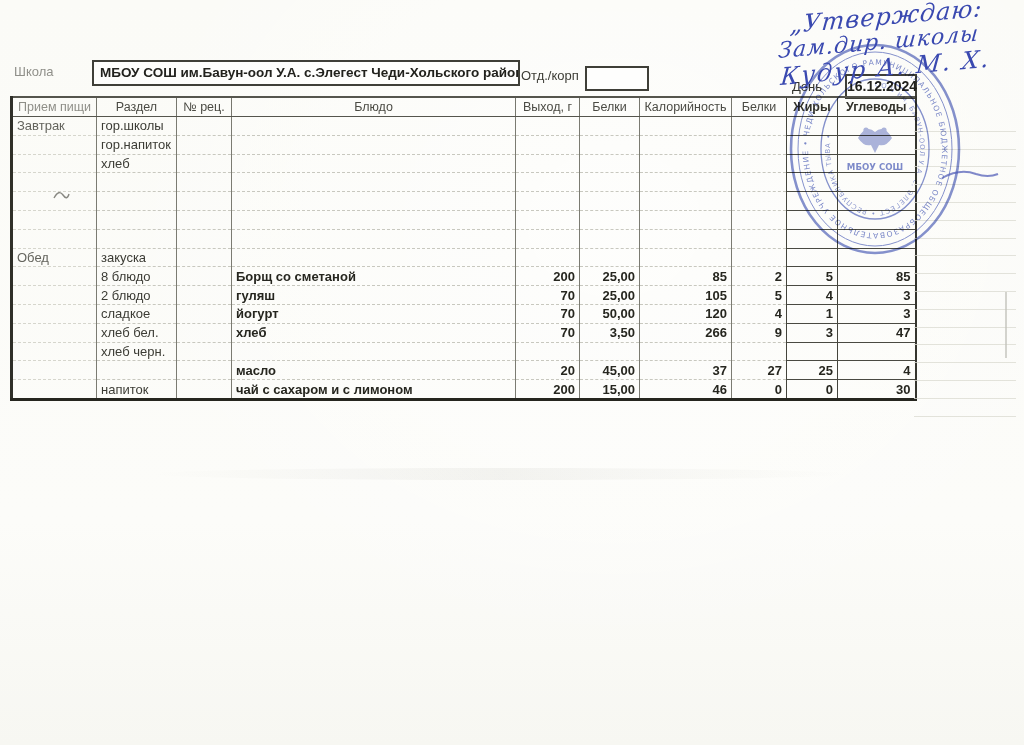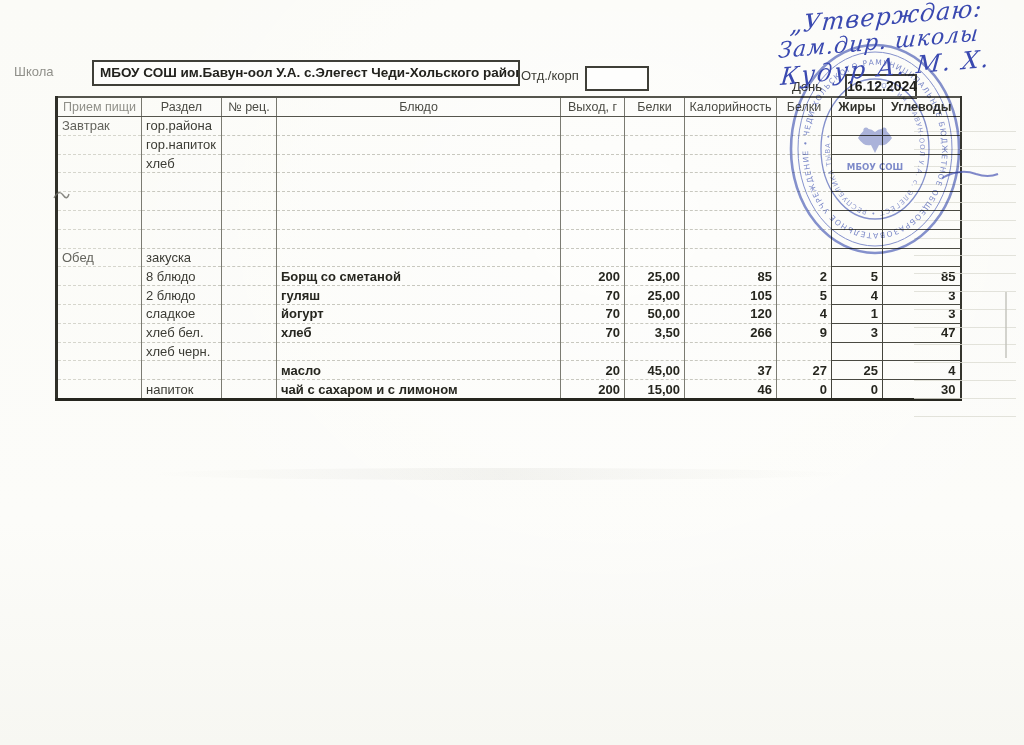--- a/index.html
+++ b/index.html
@@ -30,7 +30,6 @@
     border-collapse:collapse;table-layout:fixed;width:904px;
     font-size:13px;
     border-left:3px solid #2f2f28;
-    margin-left:45px;
   }
   table.menu th{
     font-weight:normal;font-size:12.5px;color:#4b4b44;

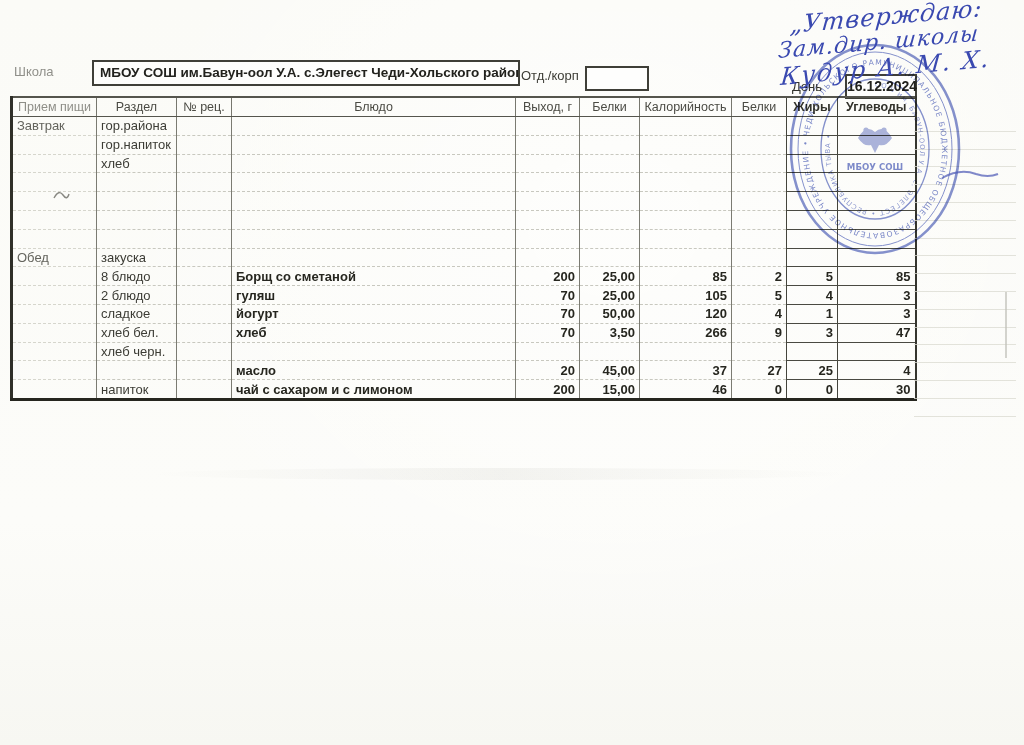--- a/index.html
+++ b/index.html
@@ -165,7 +165,7 @@
     <tbody>
         <tr>
           <td class="c0">Завтрак</td>
-          <td class="c1">гор.района</td>
+          <td class="c1">гор.школы</td>
           <td class="c2"></td>
           <td class="c3"></td>
           <td class="c4 num"></td>

